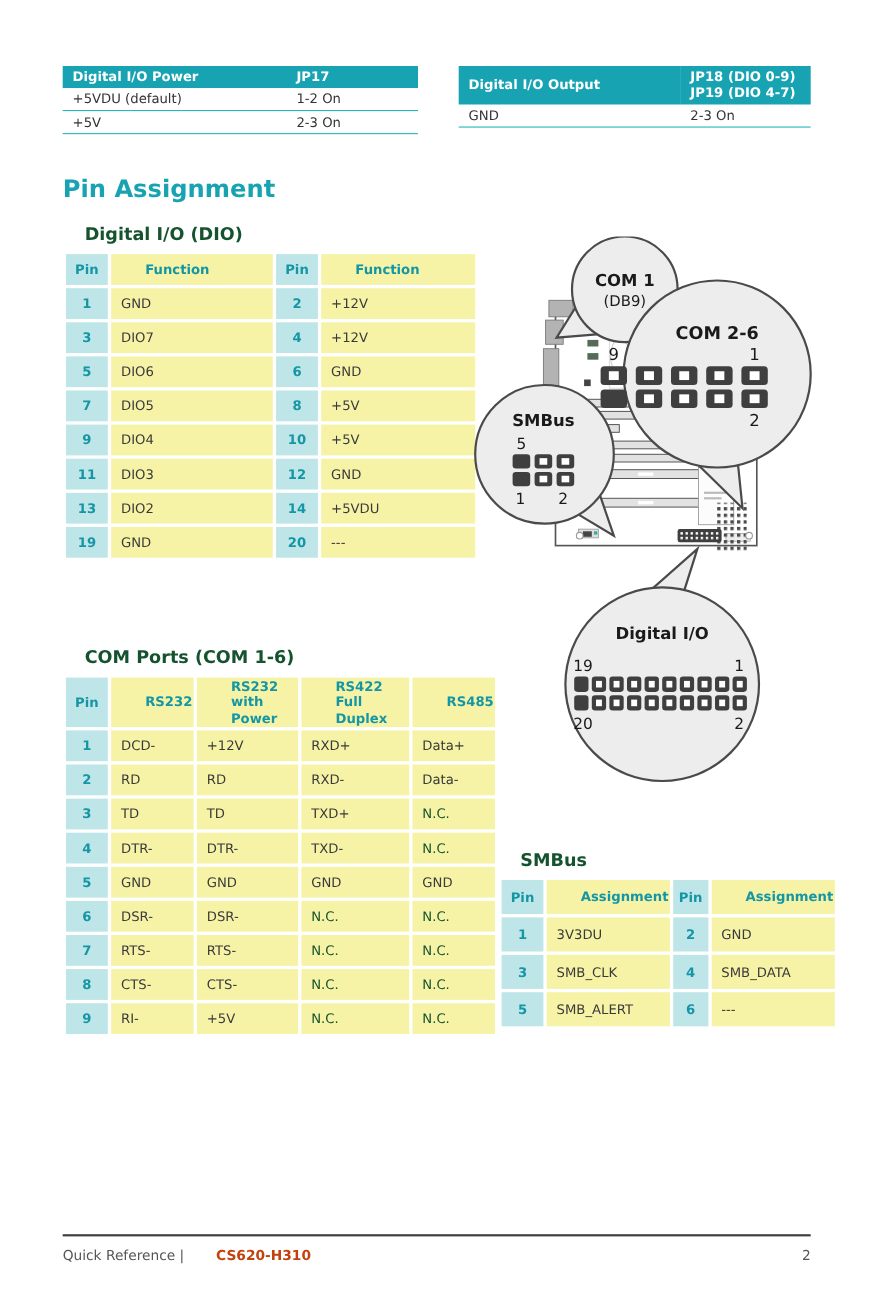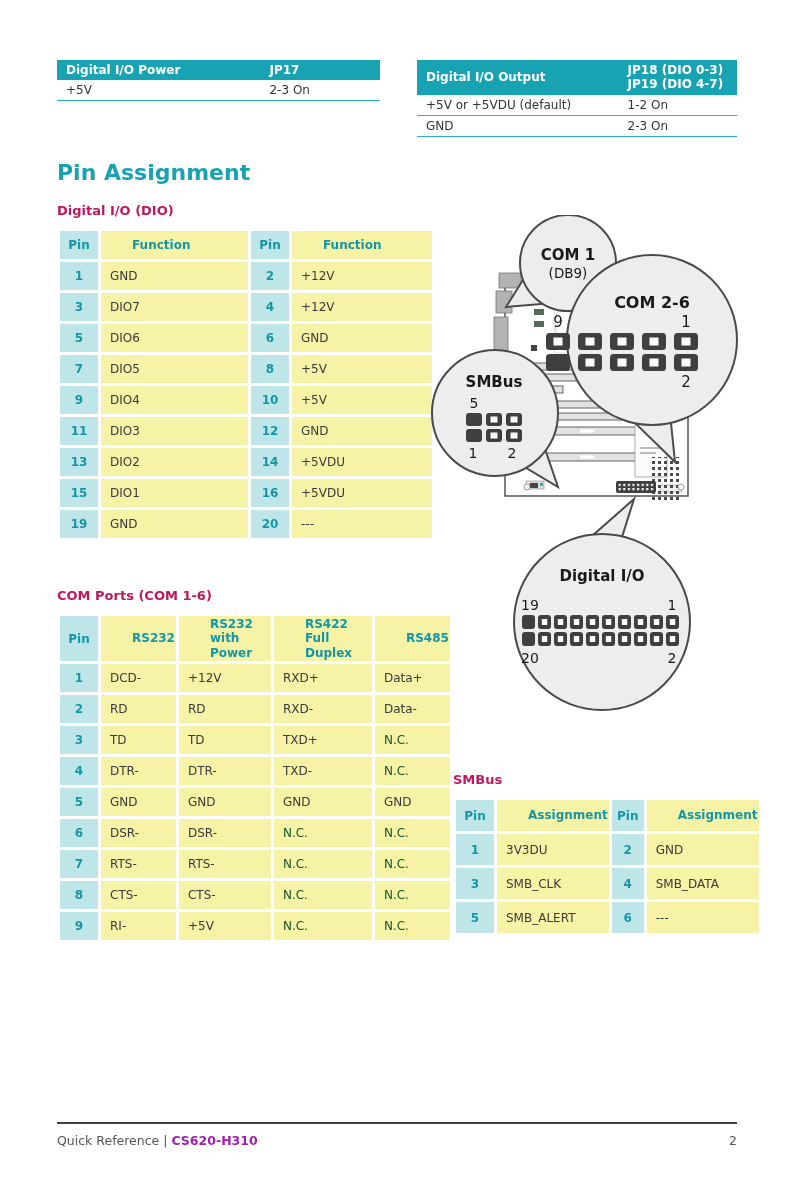--- a/index.html
+++ b/index.html
@@ -84,7 +84,7 @@
   <thead>
     <tr>
       <th>Digital I/O Output</th>
-      <th>JP18 (DIO 0-3)
+      <th>JP18 (DIO 0-9)
 JP19 (DIO 4-7)</th>
     </tr>
   </thead>

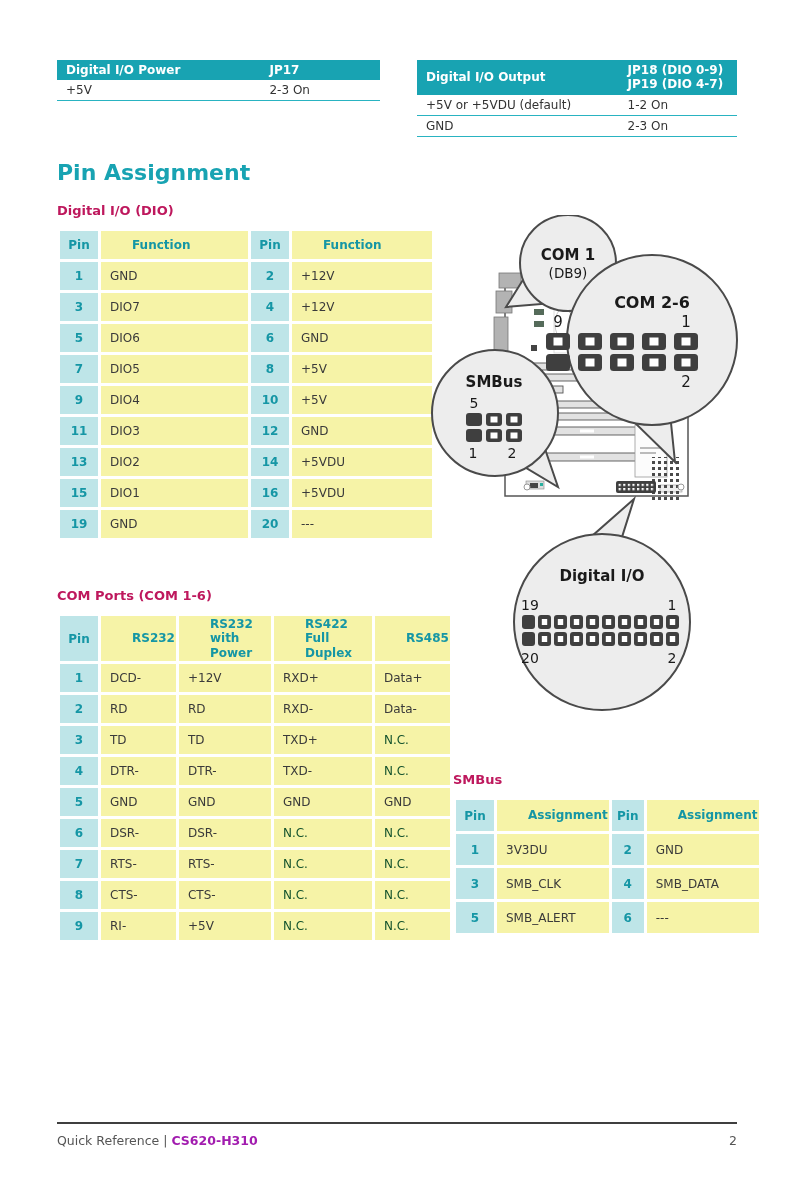--- a/index.html
+++ b/index.html
@@ -70,6 +70,10 @@
   </thead>
   <tbody>
       <tr>
+        <td class="jlab">+5VDU (default)</td>
+        <td class="jset">1-2 On</td>
+      </tr>
+      <tr>
         <td class="jlab">+5V</td>
         <td class="jset">2-3 On</td>
       </tr>

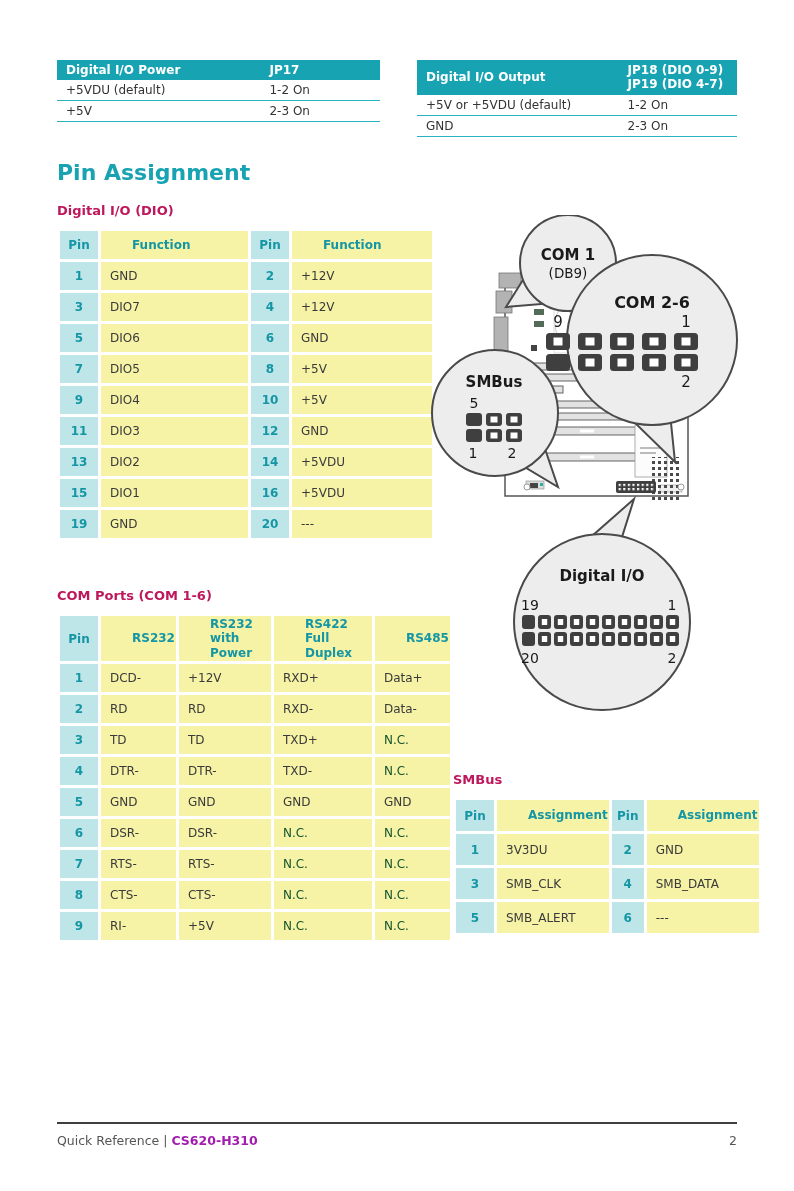--- a/index.html
+++ b/index.html
@@ -94,10 +94,6 @@
   </thead>
   <tbody>
       <tr>
-        <td class="jlab">+5V or +5VDU (default)</td>
-        <td class="jset">1-2 On</td>
-      </tr>
-      <tr>
         <td class="jlab">GND</td>
         <td class="jset">2-3 On</td>
       </tr>

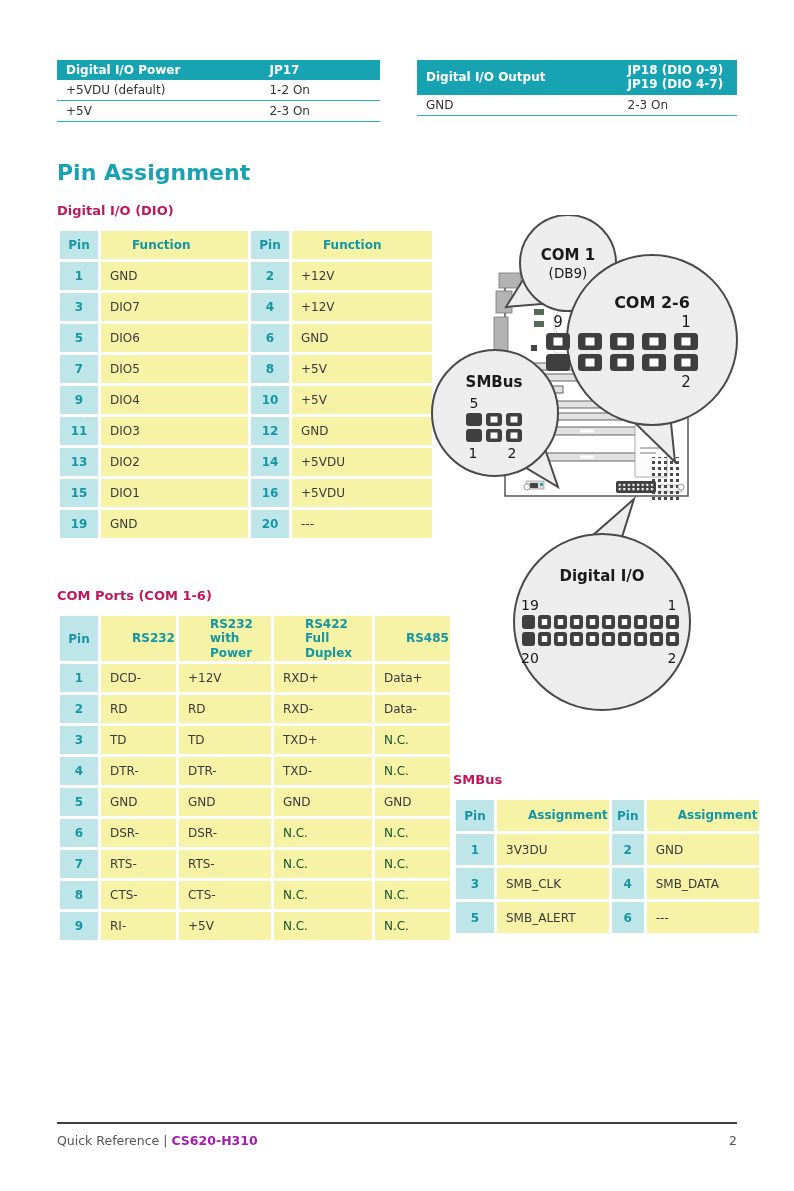--- a/index.html
+++ b/index.html
@@ -27,7 +27,7 @@
   .jumper .c-lab{width:63%;}
   
   .h-main{position:absolute;left:57px;top:160px;margin:0;font-size:22px;font-weight:bold;color:var(--accent);}
-  .subtitle{position:absolute;font-size:13px;font-weight:bold;color:#be185d;}
+  .subtitle{position:absolute;font-size:16px;font-weight:bold;color:#14532d;margin-left:20px;}
   #dio-title{left:57px;top:203px;}
   #com-title{left:57px;top:588px;}
   #smb-title{left:453px;top:772px;}

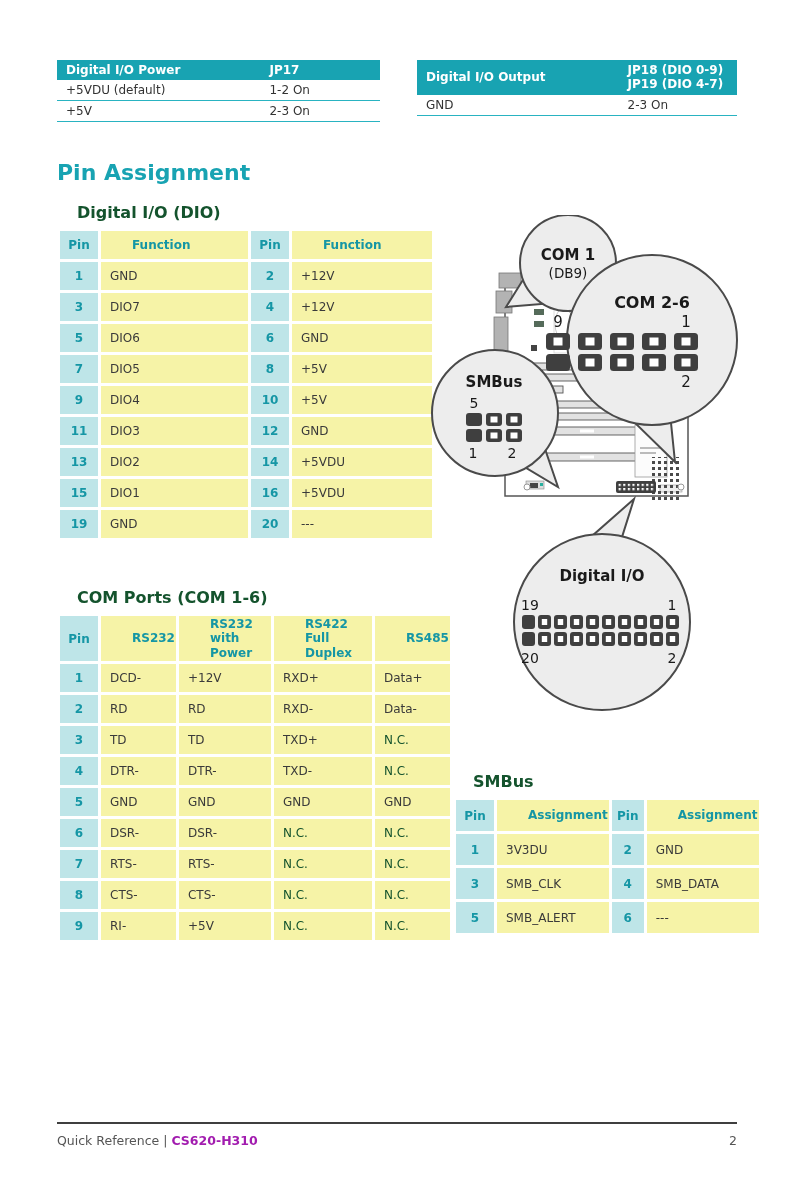--- a/index.html
+++ b/index.html
@@ -162,12 +162,6 @@
         <td class="fn">+5VDU</td>
       </tr>
       <tr>
-        <td class="pin">15</td>
-        <td class="fn">DIO1</td>
-        <td class="pin">16</td>
-        <td class="fn">+5VDU</td>
-      </tr>
-      <tr>
         <td class="pin">19</td>
         <td class="fn">GND</td>
         <td class="pin">20</td>

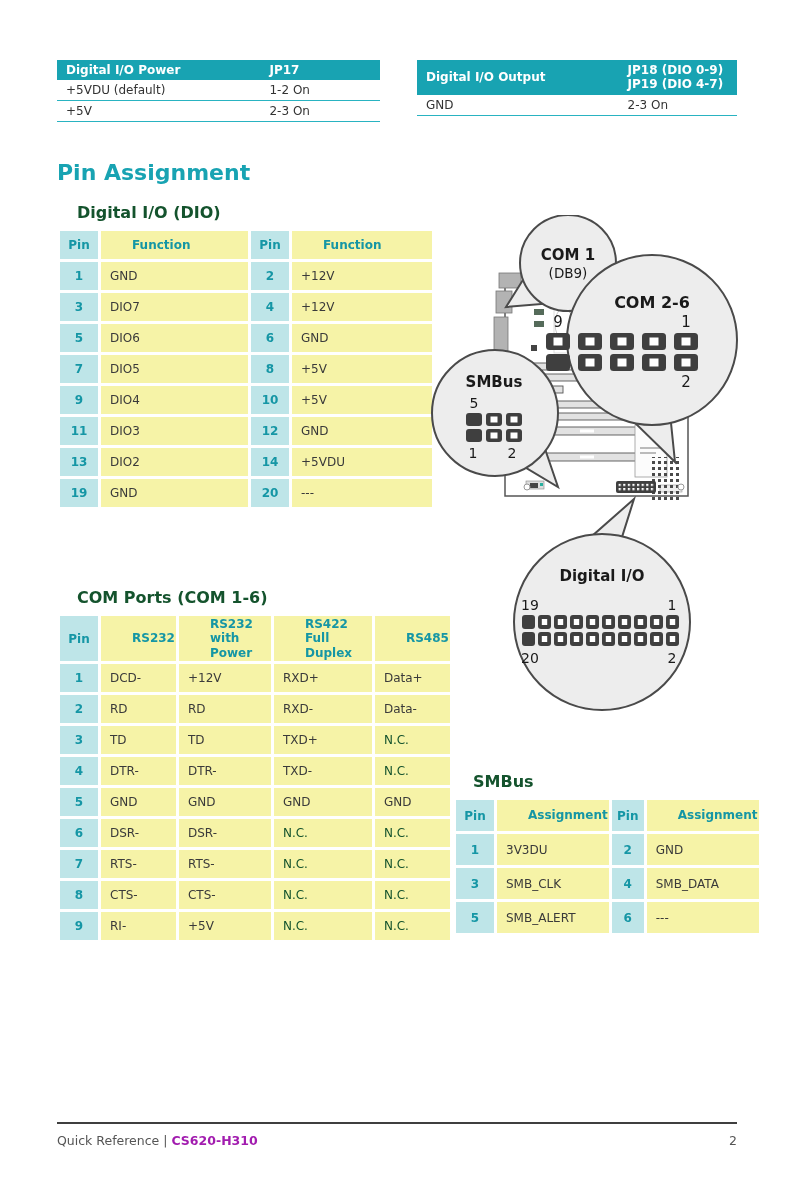--- a/index.html
+++ b/index.html
@@ -51,7 +51,7 @@
   
   .footer-rule{position:absolute;left:57px;top:1122px;width:680px;height:1.5px;background:#3f3f3f;}
   .footer{position:absolute;left:57px;top:1133px;width:680px;font-size:12.5px;color:#555;}
-  .footer .model{font-weight:bold;color:#a21caf;}
+  .footer .model{font-weight:bold;color:#c2410c;margin-left:25px;}
   .footer .pageno{float:right;color:#555;}
 </style>
 </head>

